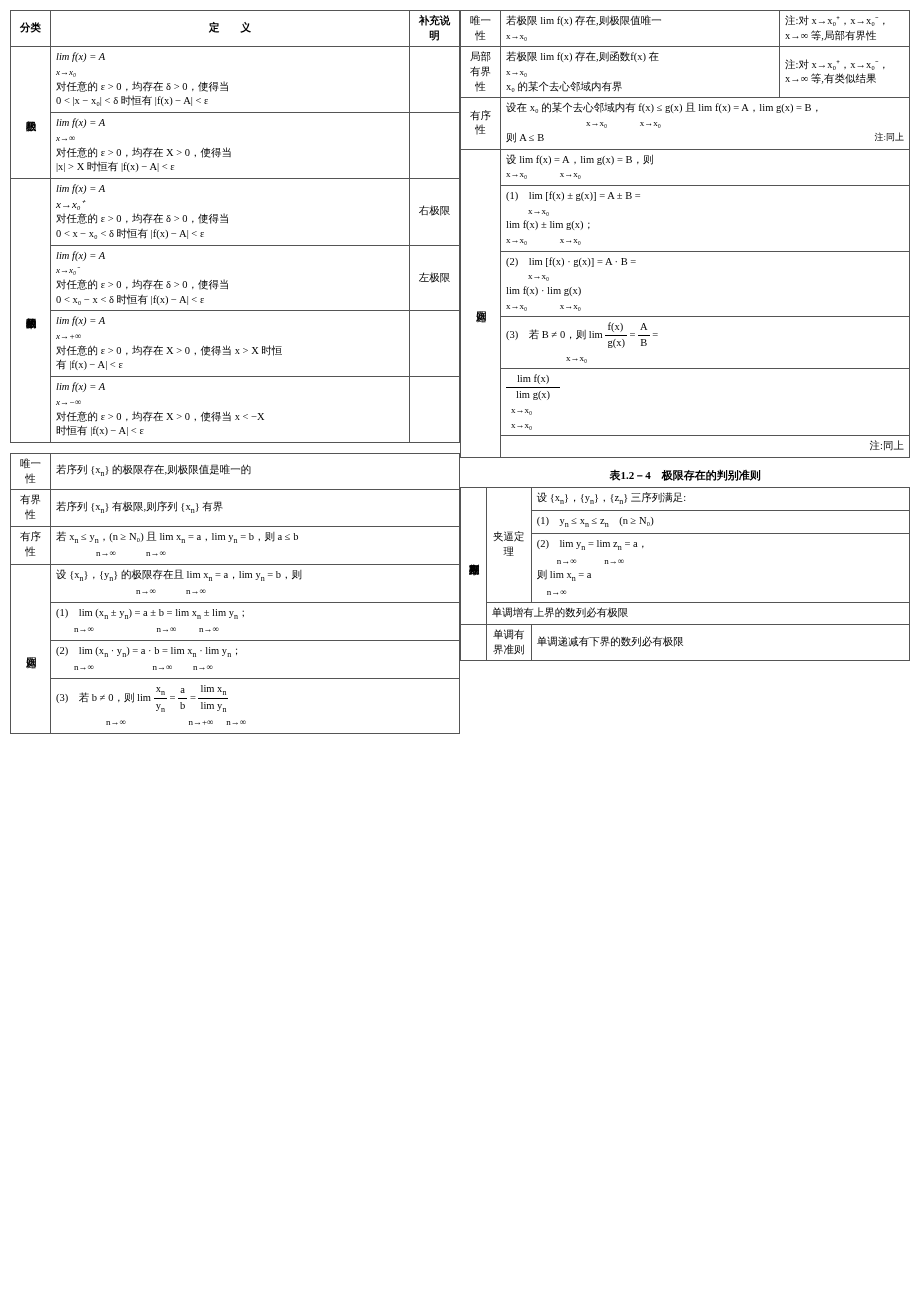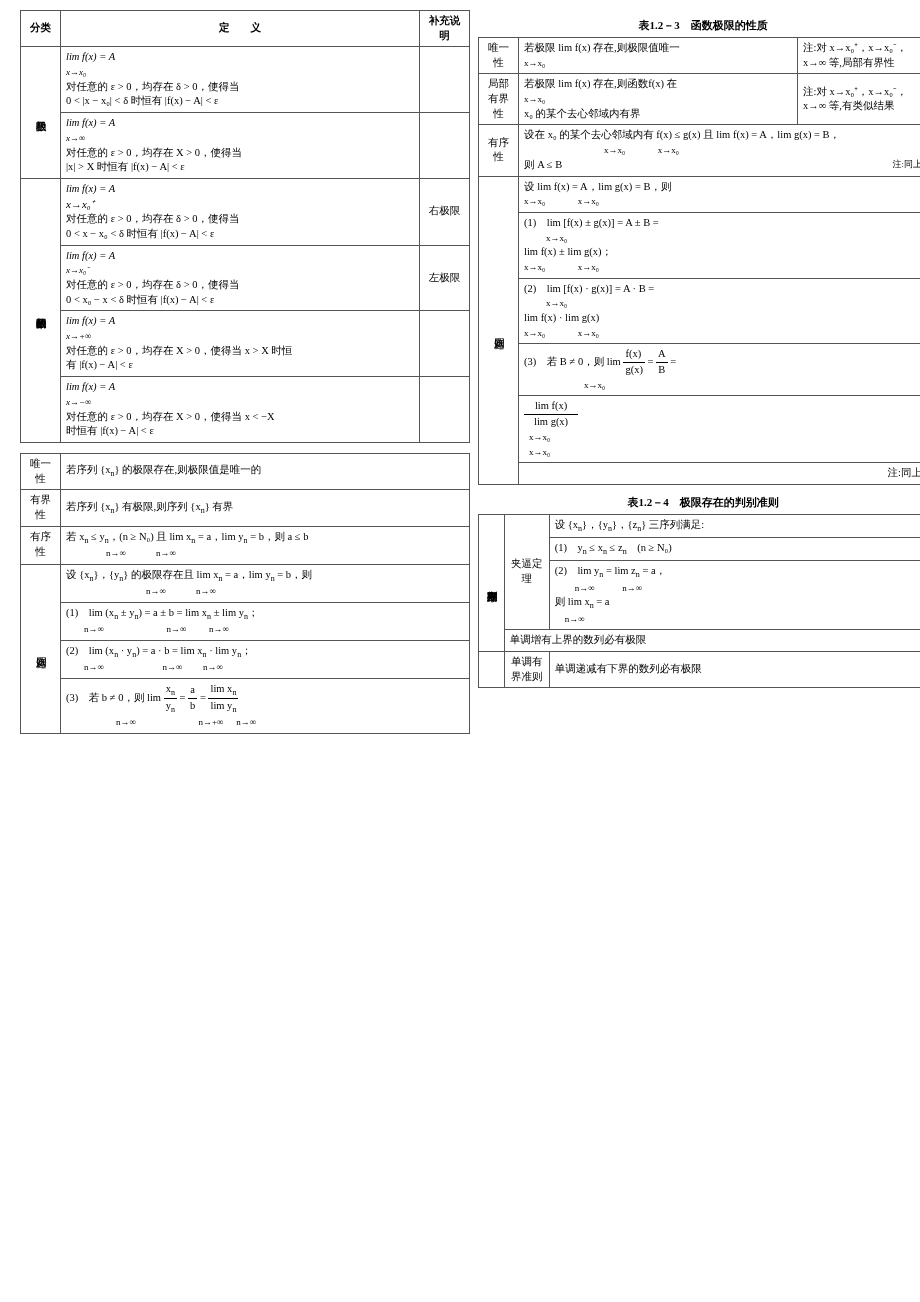--- a/index.html
+++ b/index.html
@@ -13,9 +13,8 @@
     }
     .page-wrapper {
       display: flex;
-      gap: 8px;
+      gap: 0;
       width: 900px;
-      margin-left: 10px;
     }
     .left-col {
       width: 450px;

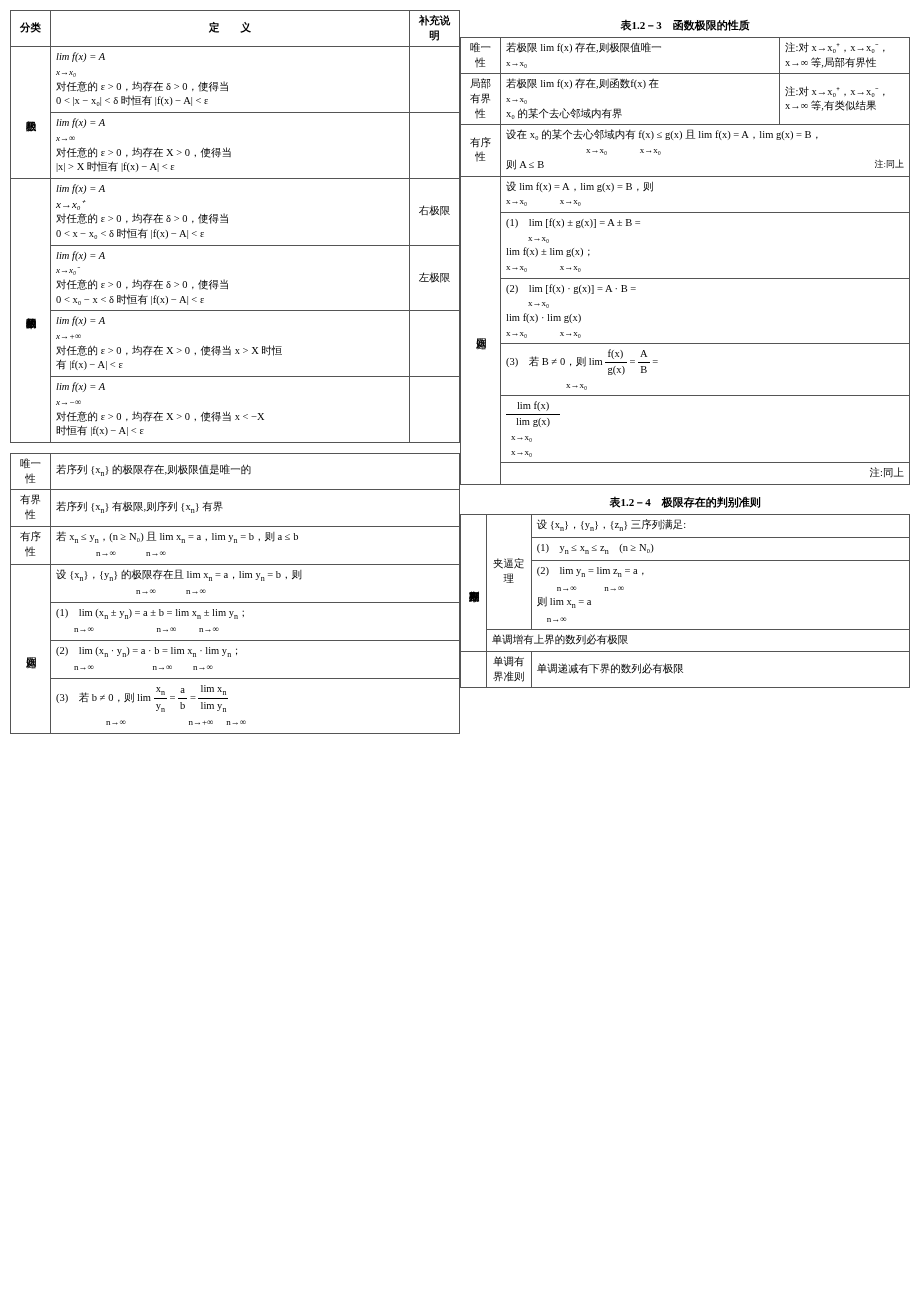--- a/index.html
+++ b/index.html
@@ -212,7 +212,6 @@
   <div class="right-col">
 
     <div class="table-section">
-      <div class="table-title">表1.2－3　函数极限的性质</div>
       <table>
         <tbody>
           <tr>

